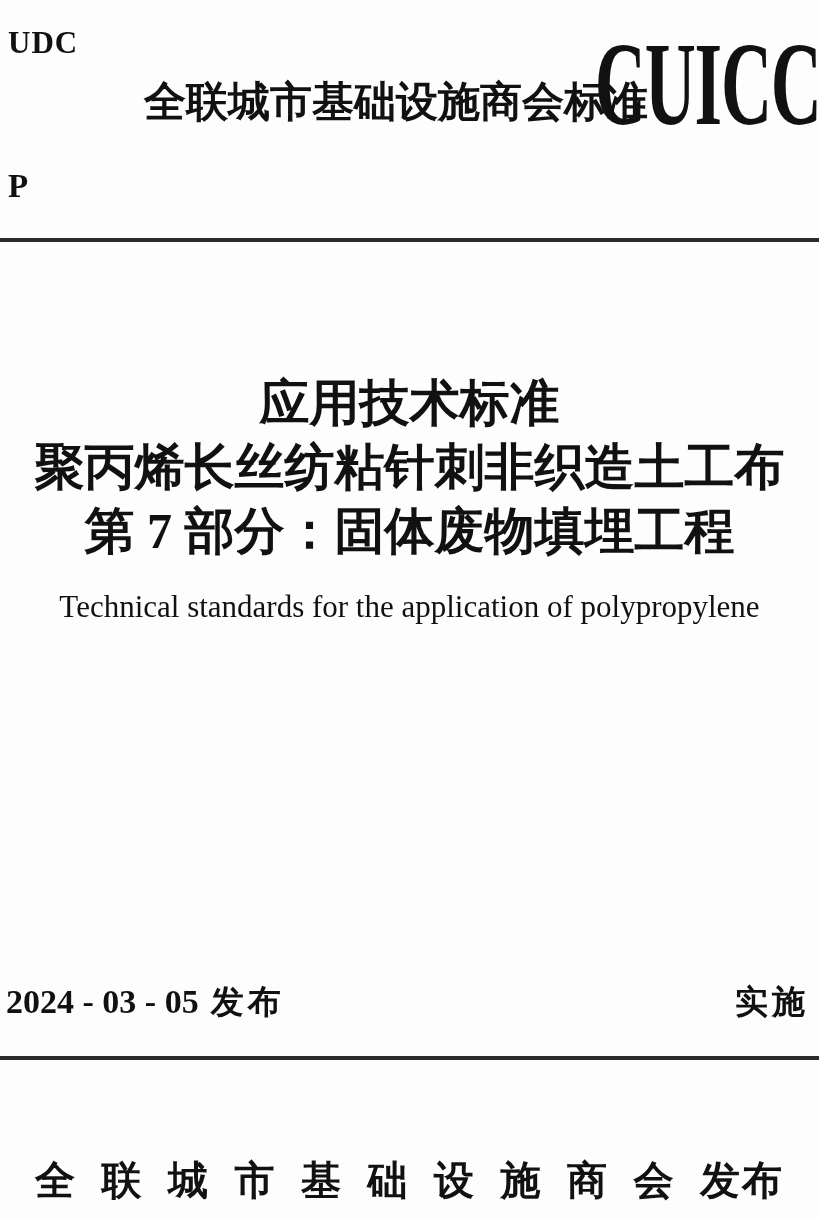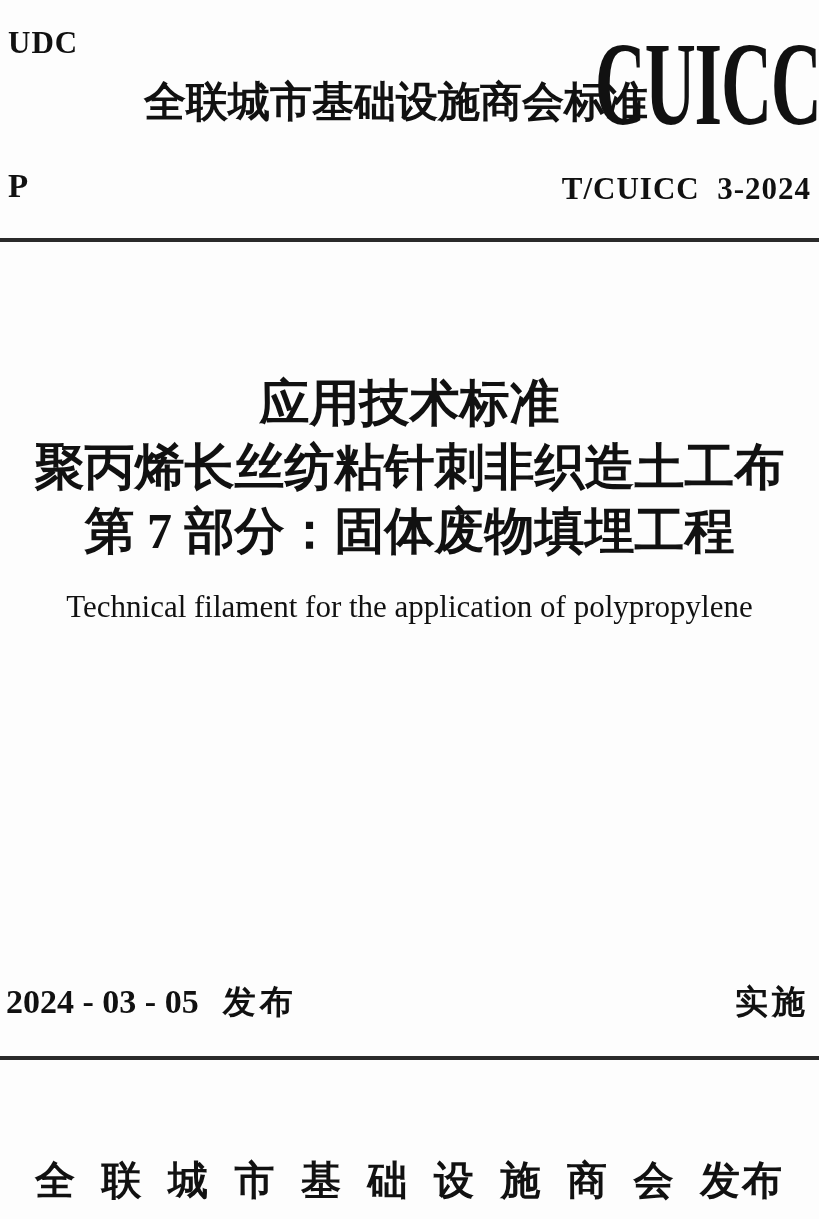--- a/index.html
+++ b/index.html
@@ -154,7 +154,6 @@
   <div class="org-standard">全联城市基础设施商会标准</div>
   <div class="logo">CUICC</div>
   <div class="p-label">P</div>
-  <div class="standard-number">T/CUICC  3-2024</div>
 
   <div class="rule rule-top"></div>
 

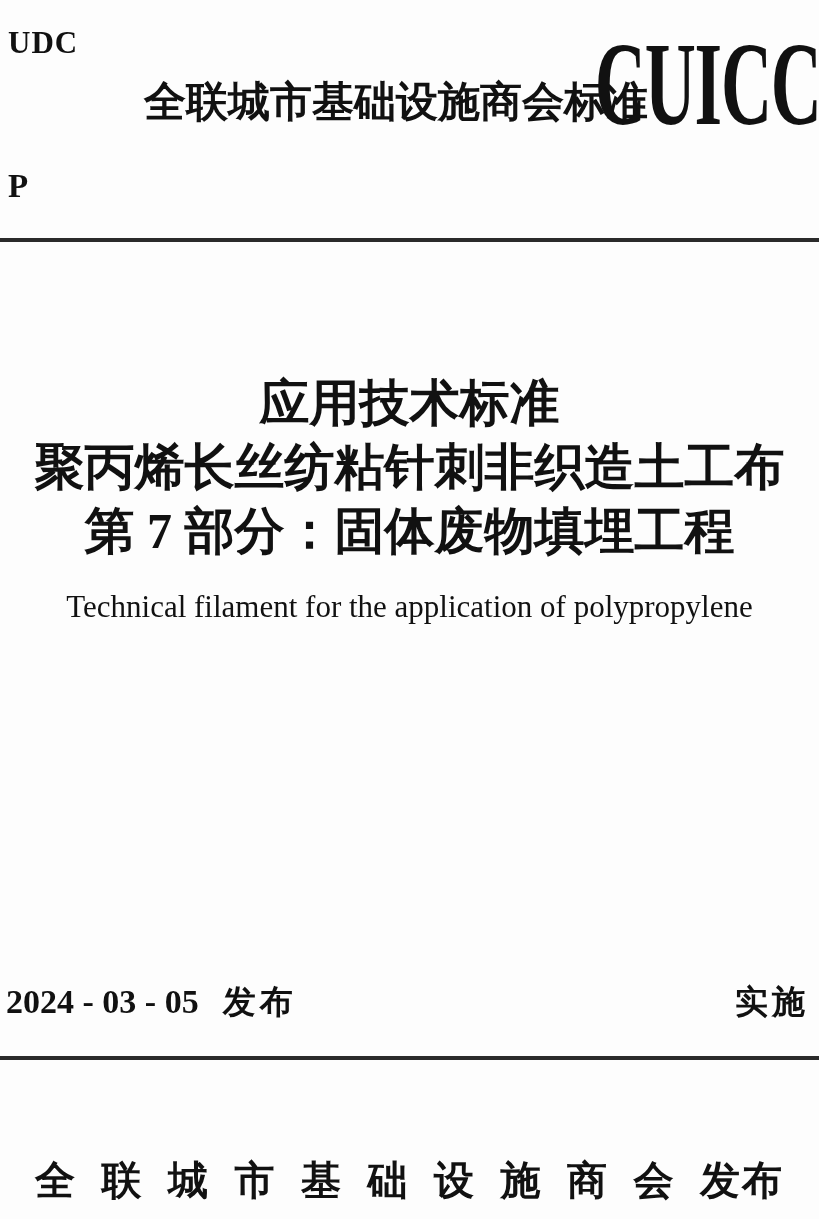--- a/index.html
+++ b/index.html
@@ -164,7 +164,7 @@
   </div>
 
   <div class="title-en">
-    <div>Technical filament for the application of polypropylene</div>
+    <div>Technical standards for the application of polypropylene</div>
   </div>
 
   <div class="dates-row">

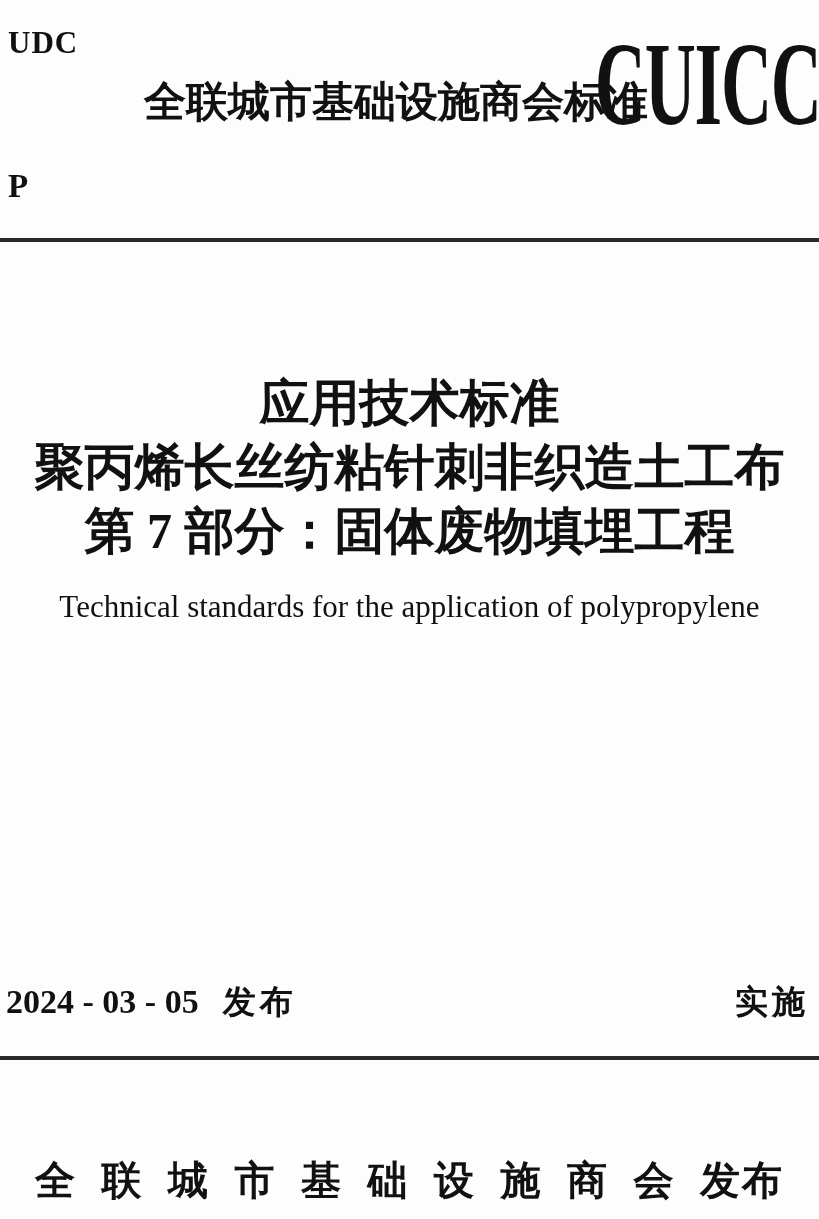--- a/index.html
+++ b/index.html
@@ -114,7 +114,7 @@
   .date-group {
     display: flex;
     align-items: baseline;
-    gap: 24px;
+    gap: 12px;
   }
   .date-value {
     font-size: 34px;

